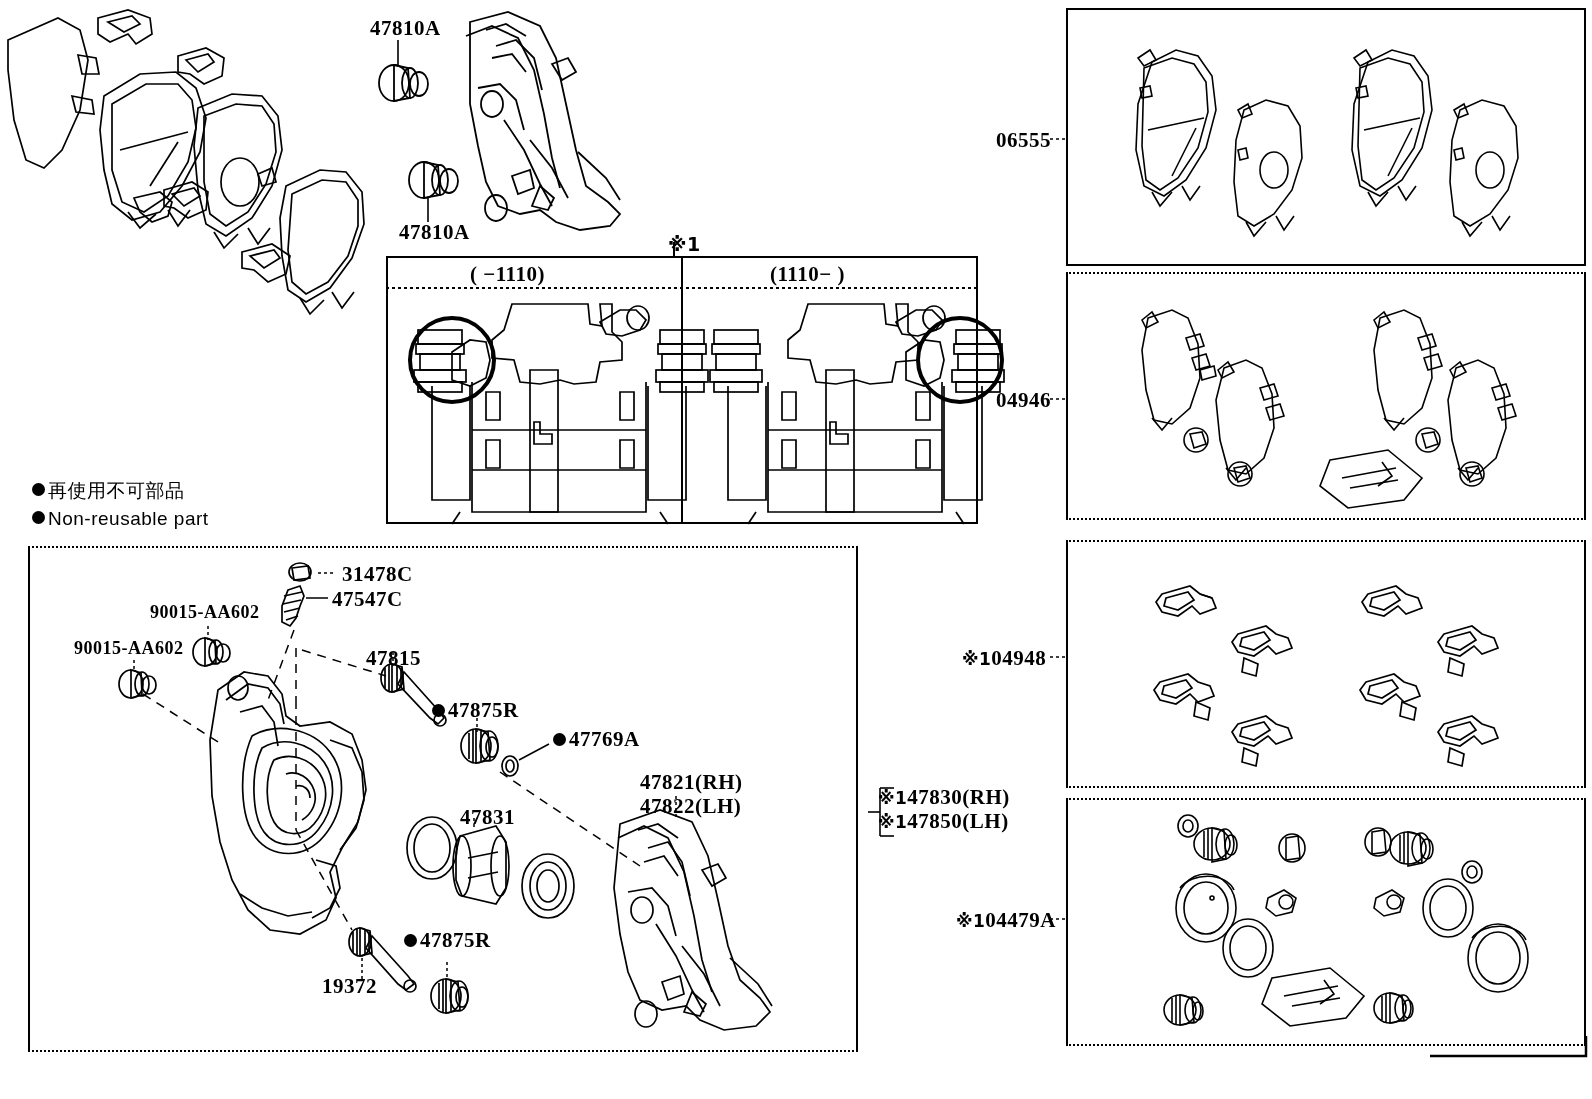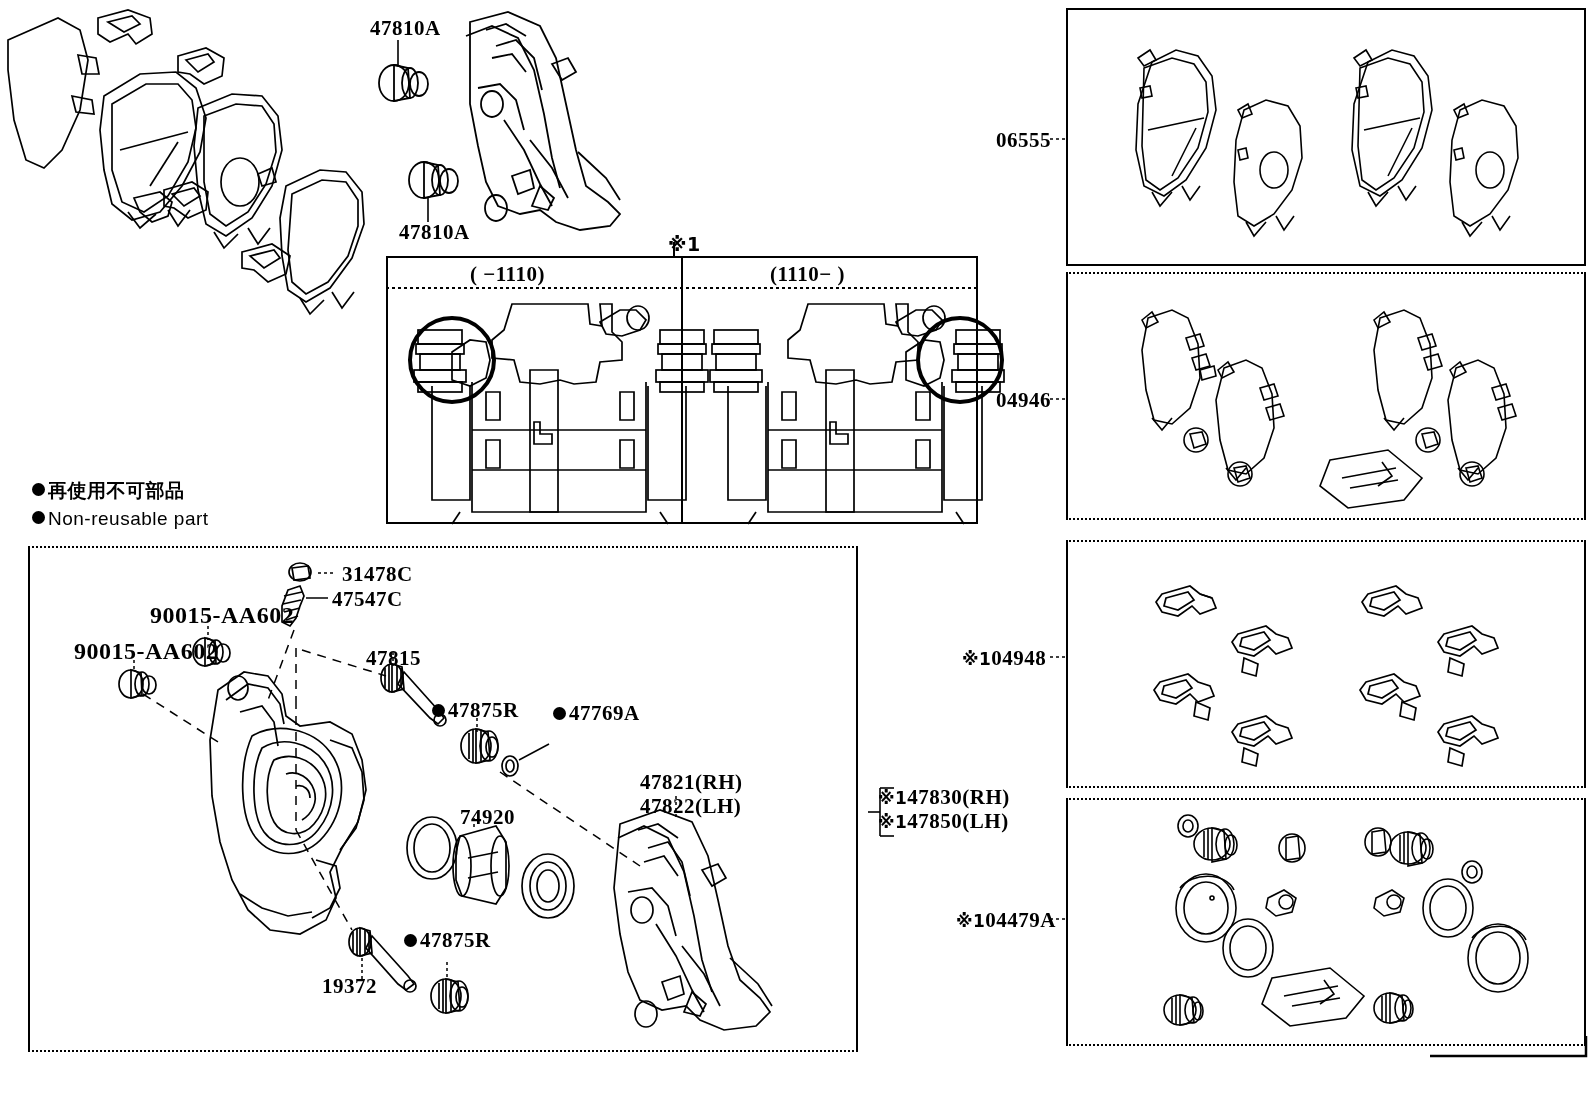--- a/index.html
+++ b/index.html
@@ -12,7 +12,7 @@
        font-weight:bold;letter-spacing:.5px;}
   .lbl.n{font-size:21px;}
   .lbl.sm{font-size:24px;}
-  .lbl.jp{font-family:"DejaVu Sans",sans-serif;font-weight:bold;font-size:19px;}
+  .lbl.jp{font-family:"DejaVu Sans",sans-serif;font-weight:normal;font-size:19px;}
   .lbl.en{font-family:"Liberation Sans",sans-serif;font-weight:normal;font-size:19px;}
   .dot{display:inline-block;width:13px;height:13px;border-radius:50%;background:#000;
        vertical-align:middle;margin-right:3px;position:relative;top:-2px;}

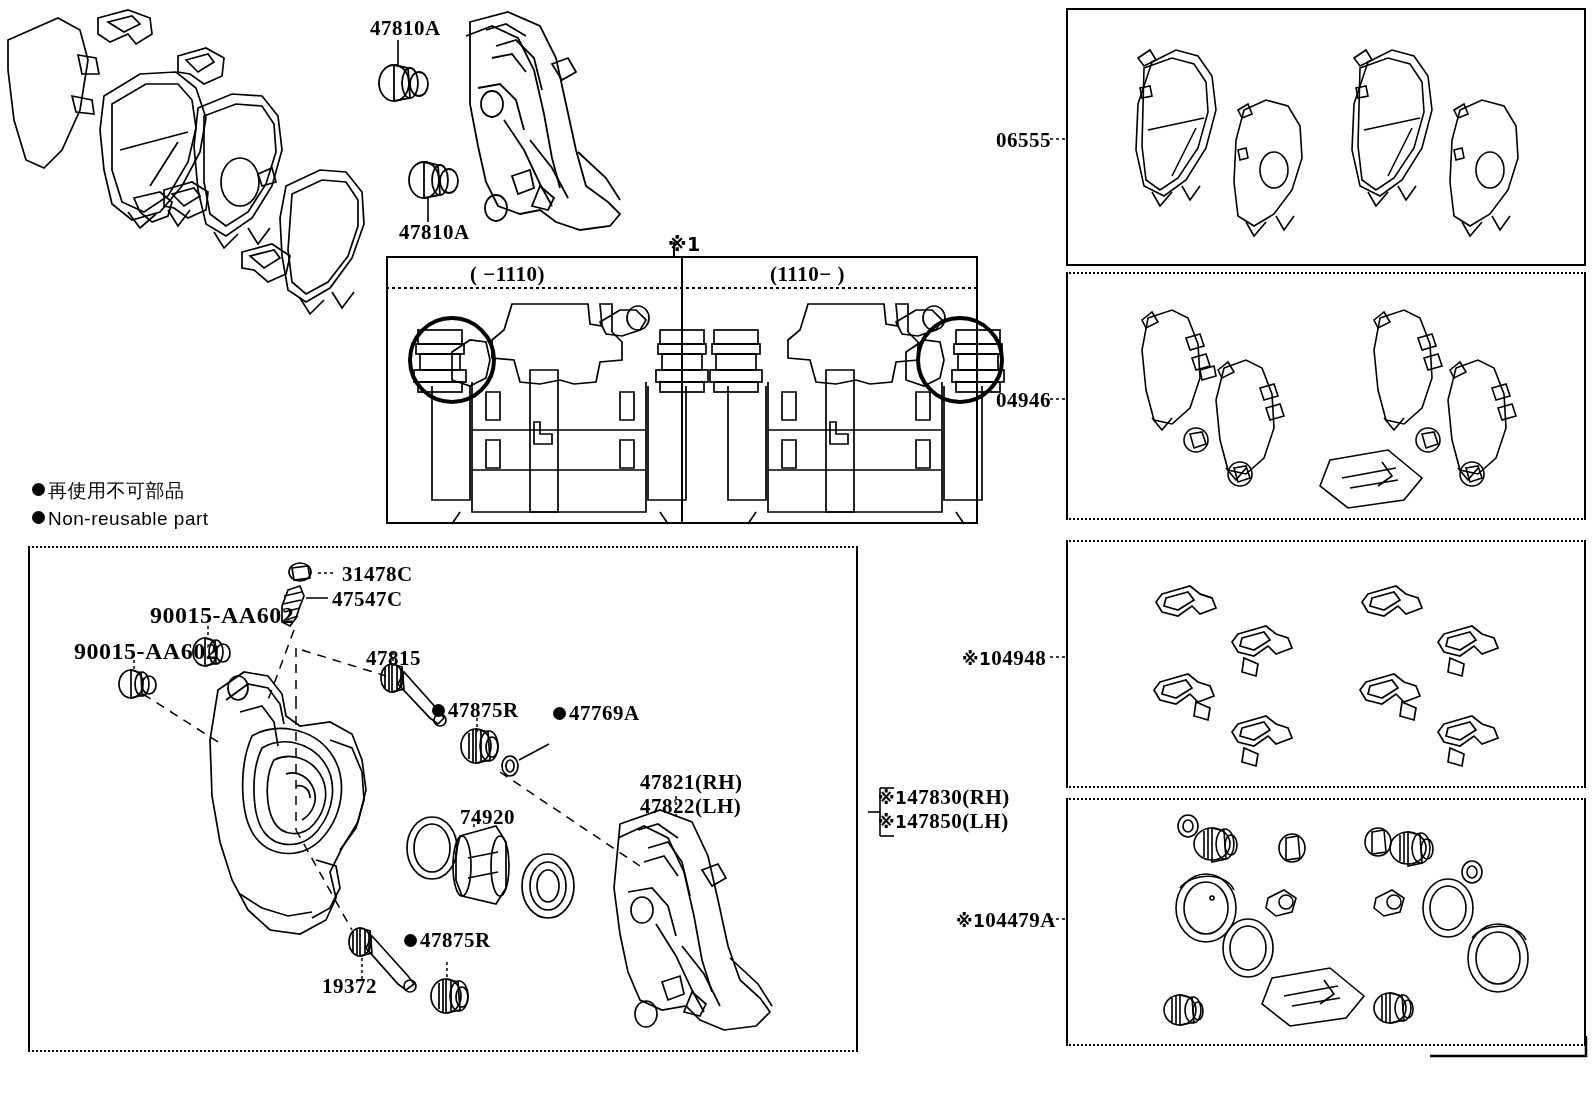--- a/index.html
+++ b/index.html
@@ -11,7 +11,7 @@
   .lbl{position:absolute;white-space:nowrap;font-family:"Liberation Serif",serif;
        font-weight:bold;letter-spacing:.5px;}
   .lbl.n{font-size:21px;}
-  .lbl.sm{font-size:24px;}
+  .lbl.sm{font-size:18px;}
   .lbl.jp{font-family:"DejaVu Sans",sans-serif;font-weight:normal;font-size:19px;}
   .lbl.en{font-family:"Liberation Sans",sans-serif;font-weight:normal;font-size:19px;}
   .dot{display:inline-block;width:13px;height:13px;border-radius:50%;background:#000;

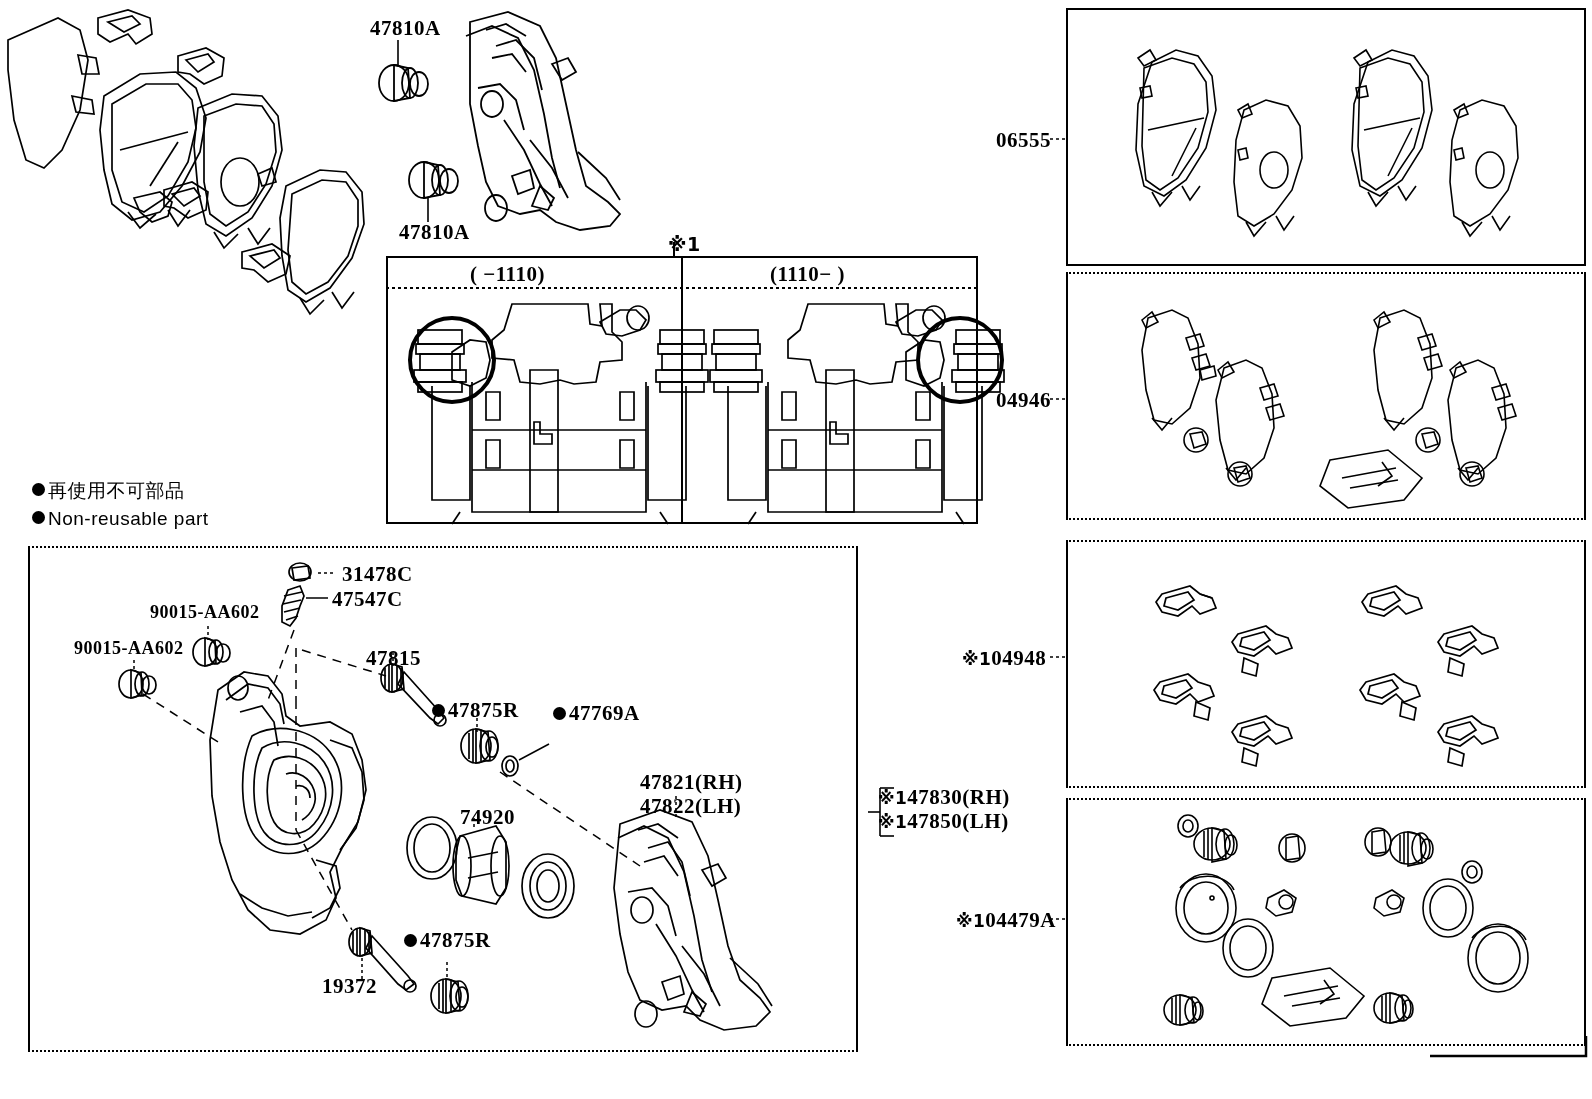--- a/index.html
+++ b/index.html
@@ -322,7 +322,7 @@
 <div class="lbl sm" style="left:74px;top:638px;">90015-AA602</div>
 <div class="lbl n" style="left:366px;top:646px;">47815</div>
 <div class="lbl n" style="left:432px;top:698px;"><span class="dot"></span><span>47875R</span></div>
-<div class="lbl n" style="left:553px;top:701px;"><span class="dot"></span><span>47769A</span></div>
+<div class="lbl n" style="left:553px;top:727px;"><span class="dot"></span><span>47769A</span></div>
 <div class="lbl n" style="left:640px;top:770px;">47821(RH)</div>
 <div class="lbl n" style="left:640px;top:794px;">47822(LH)</div>
 <div class="lbl n" style="left:460px;top:805px;">74920</div>

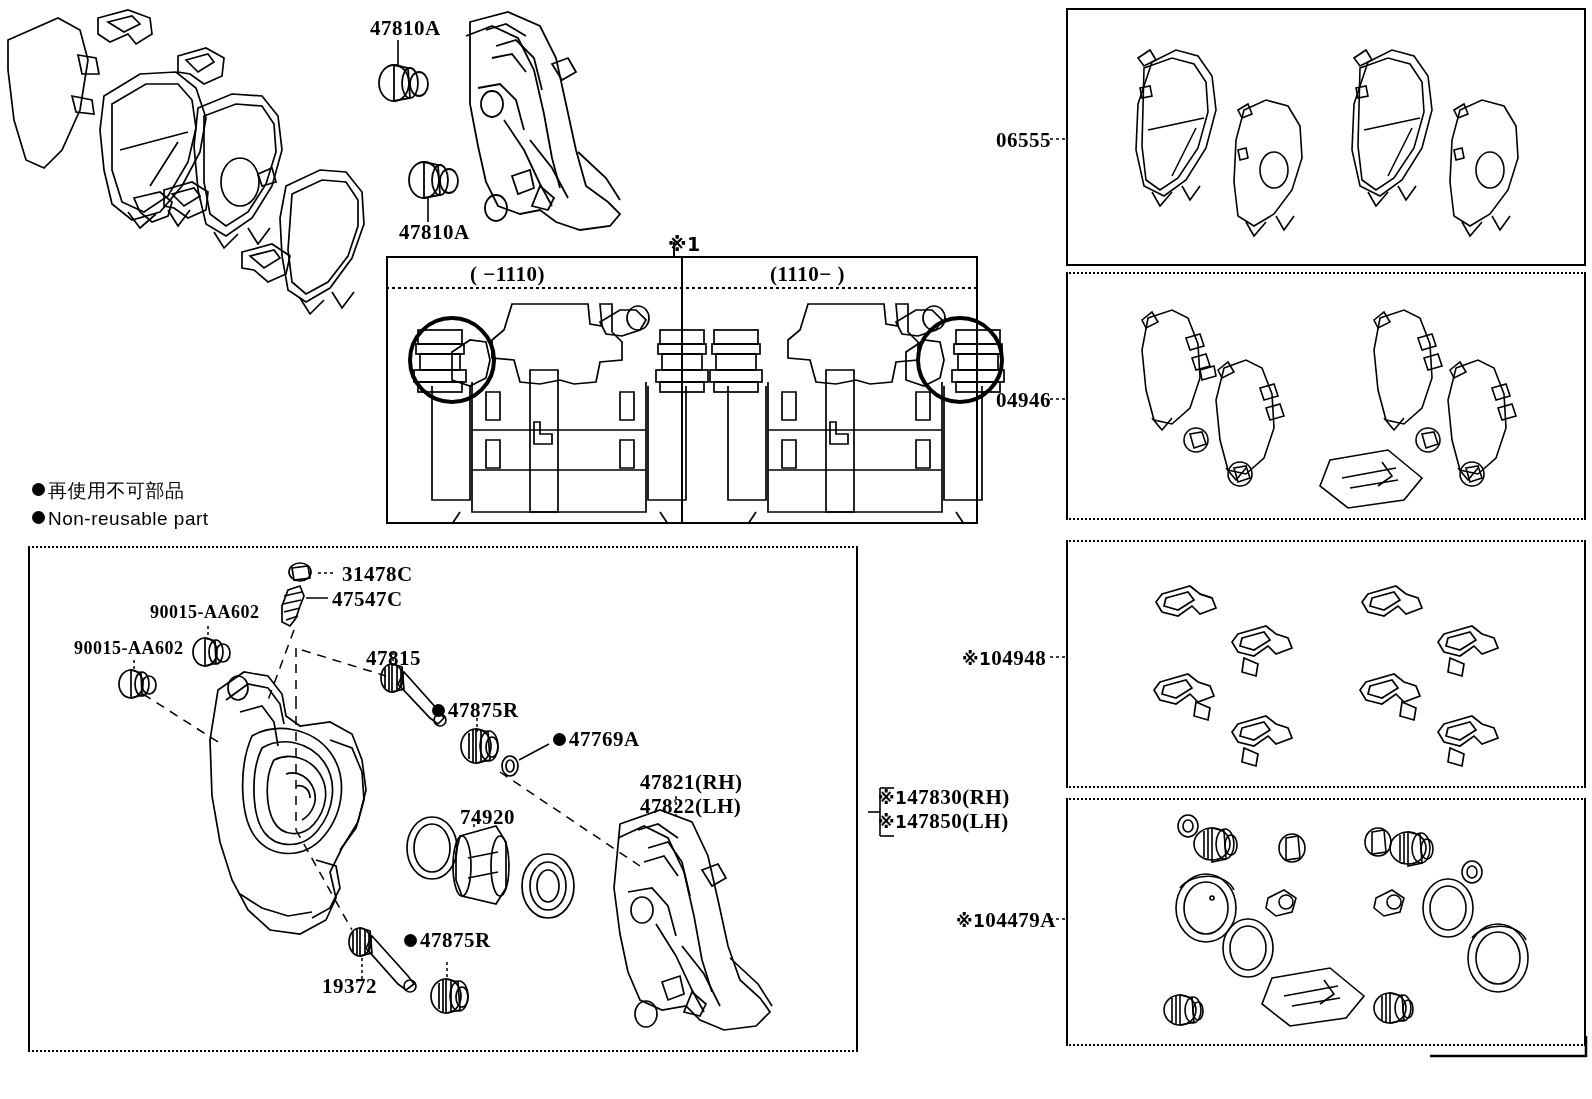--- a/index.html
+++ b/index.html
@@ -325,7 +325,7 @@
 <div class="lbl n" style="left:553px;top:727px;"><span class="dot"></span><span>47769A</span></div>
 <div class="lbl n" style="left:640px;top:770px;">47821(RH)</div>
 <div class="lbl n" style="left:640px;top:794px;">47822(LH)</div>
-<div class="lbl n" style="left:460px;top:805px;">74920</div>
+<div class="lbl n" style="left:460px;top:805px;">47831</div>
 <div class="lbl n" style="left:322px;top:974px;">19372</div>
 <div class="lbl n" style="left:404px;top:928px;"><span class="dot"></span><span>47875R</span></div>
 

